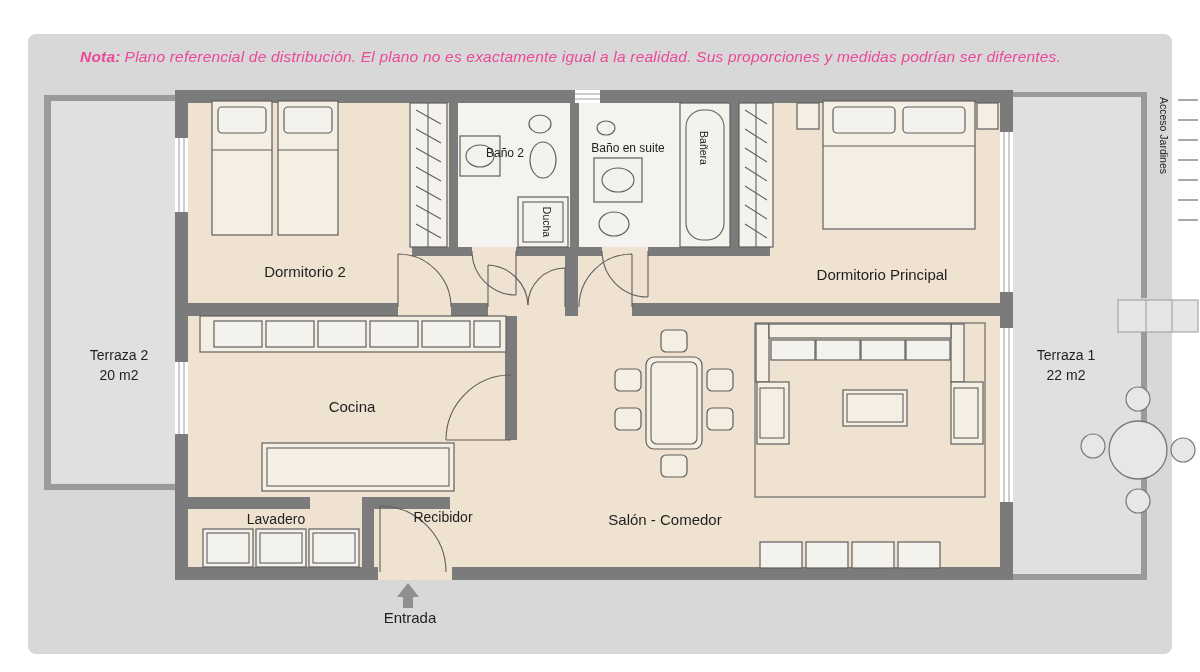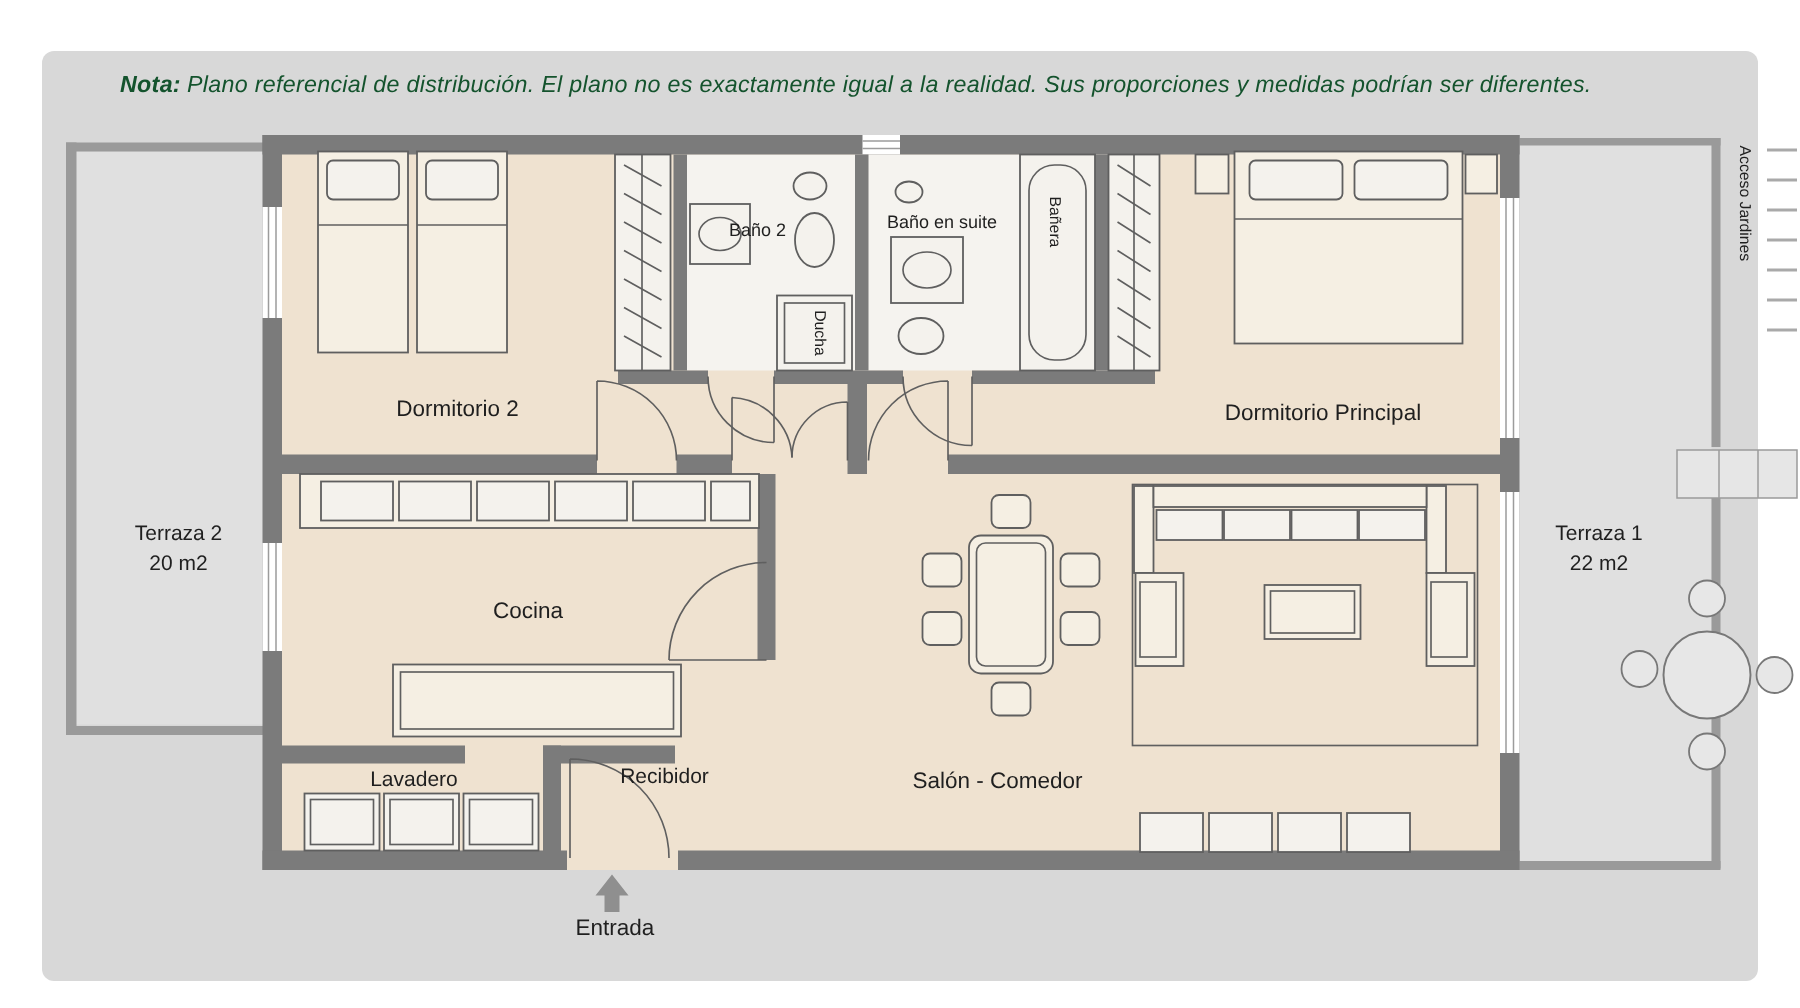--- a/index.html
+++ b/index.html
@@ -9,7 +9,7 @@
          background:var(--panel,#d8d8d8);border-radius:8px;}
   .plan-svg{position:absolute;left:0;top:0;}
   .note{position:absolute;left:80px;top:48px;font-size:15.5px;font-style:italic;
-        color:#14532d;letter-spacing:.2px;z-index:5;}
+        color:#ec4899;letter-spacing:.2px;z-index:5;}
   .note b{font-weight:bold;margin-right:4px;}
   
   .wall{fill:var(--wall,#7b7b7b);}

